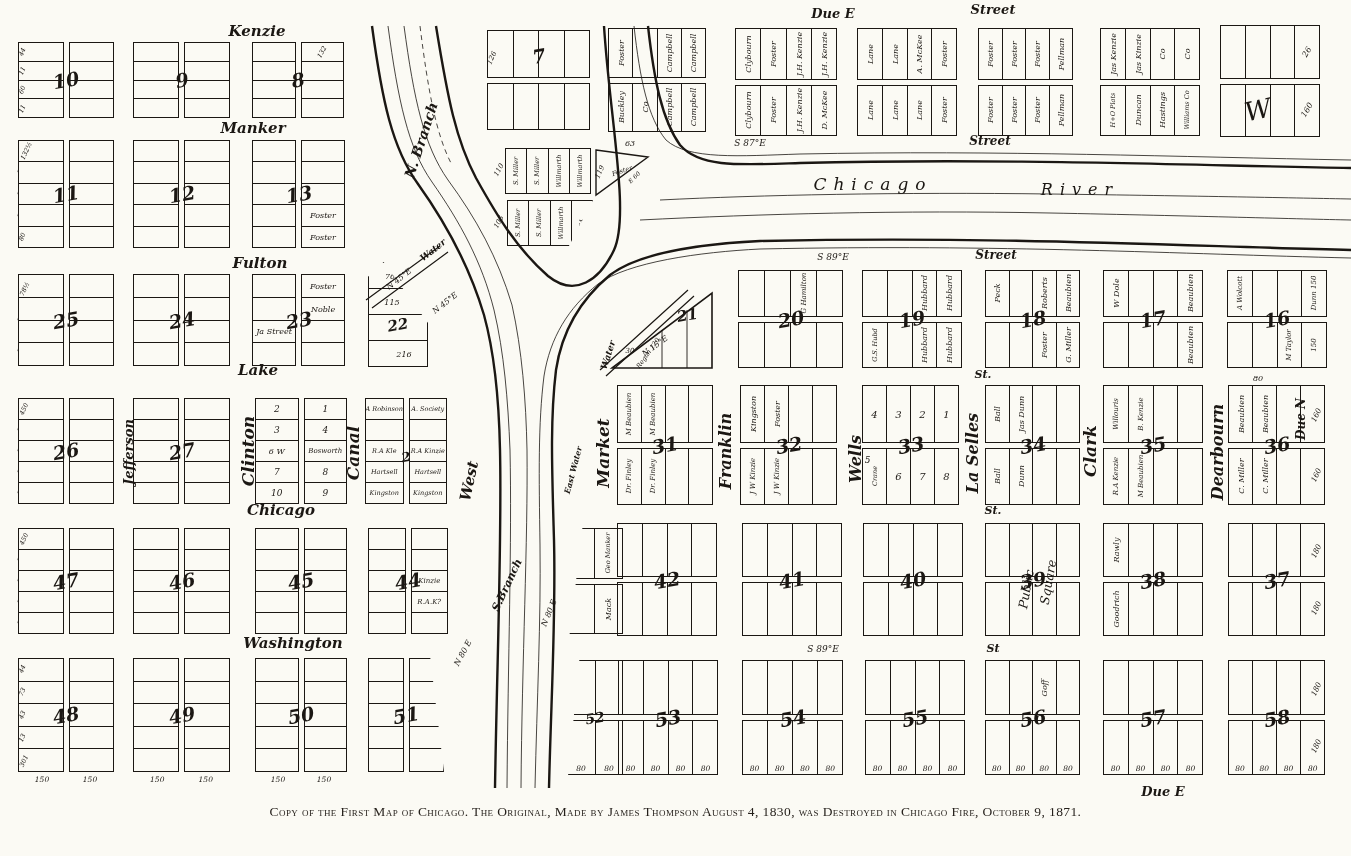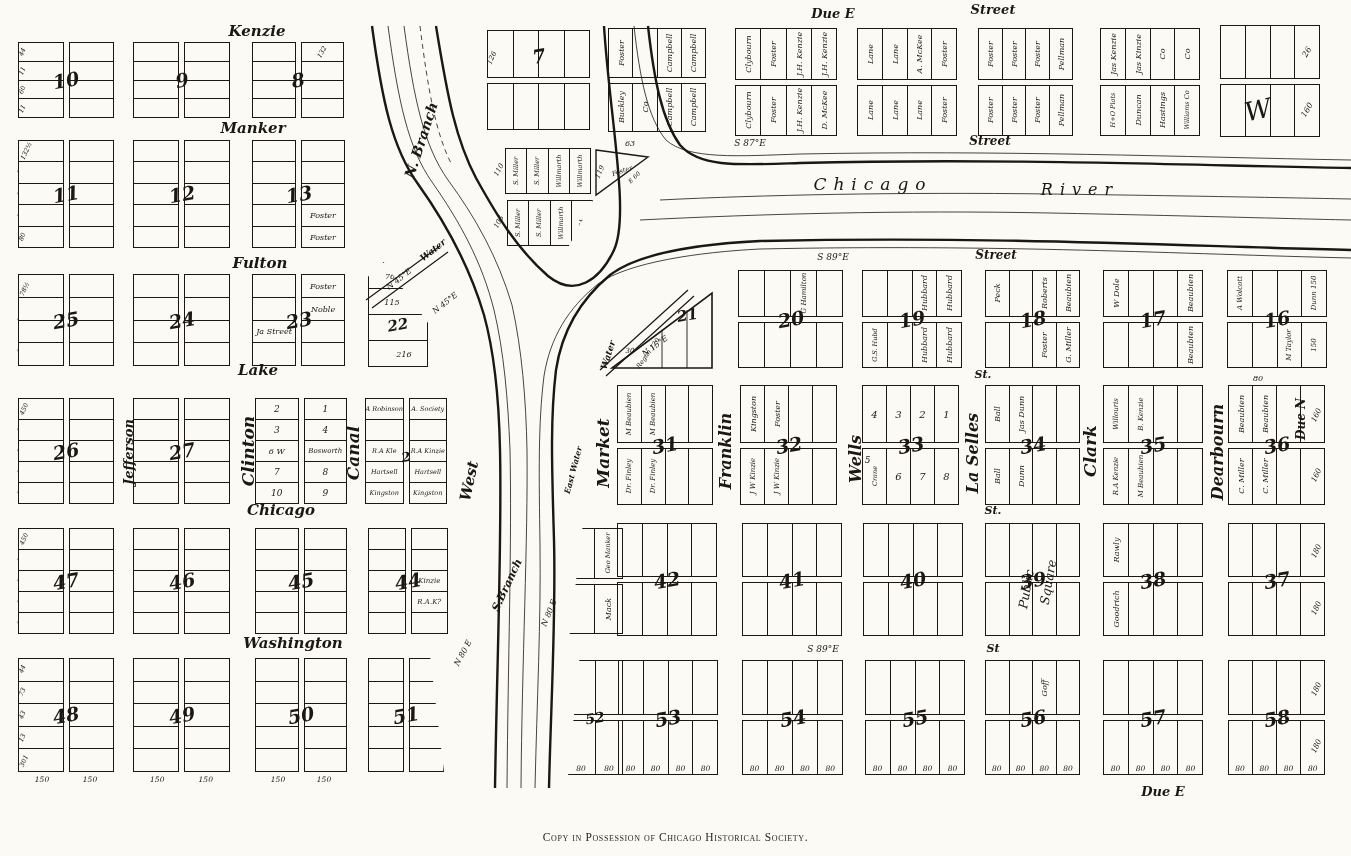--- a/index.html
+++ b/index.html
@@ -66,6 +66,7 @@
     <text x="678" y="322" font-family="DejaVu Serif" font-size="15" font-style="italic" font-weight="bold" fill="#1b1713" transform="rotate(-10 678 322)">21</text>
   </svg>
 
+  <div id="cap1" class="caption">Copy of the First Map of Chicago.  The Original, Made by James Thompson August 4, 1830, was Destroyed in Chicago Fire, October 9, 1871.</div>
   <div id="cap2" class="caption">Copy in Possession of Chicago Historical Society.</div>
 <div class="blk bw" style="left: 18px; top: 42px; width: 96px; height: 76px;">
       <div class="half">

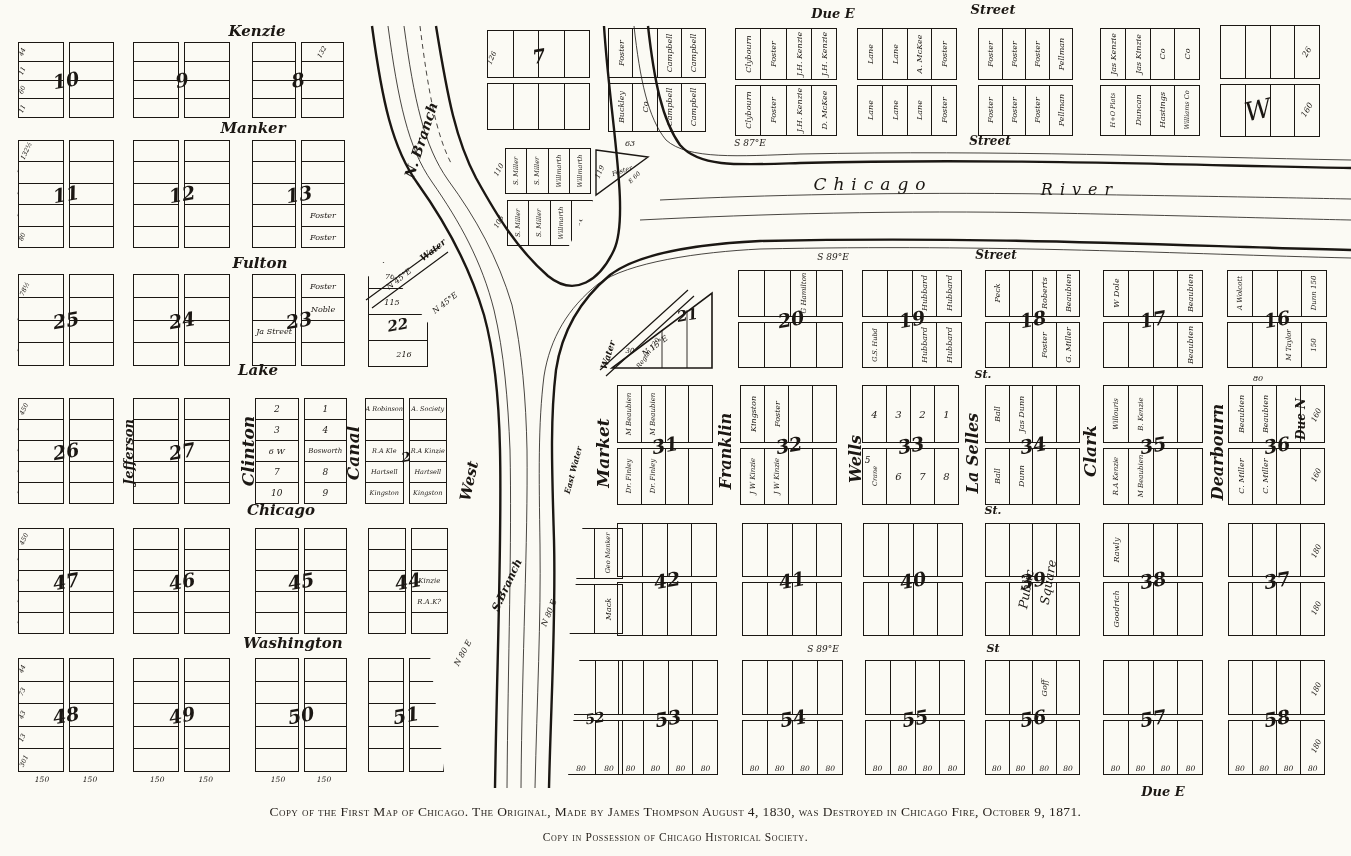--- a/index.html
+++ b/index.html
@@ -67,7 +67,6 @@
   </svg>
 
   <div id="cap1" class="caption">Copy of the First Map of Chicago.  The Original, Made by James Thompson August 4, 1830, was Destroyed in Chicago Fire, October 9, 1871.</div>
-  <div id="cap2" class="caption">Copy in Possession of Chicago Historical Society.</div>
 <div class="blk bw" style="left: 18px; top: 42px; width: 96px; height: 76px;">
       <div class="half">
         <div class="lot"></div>

